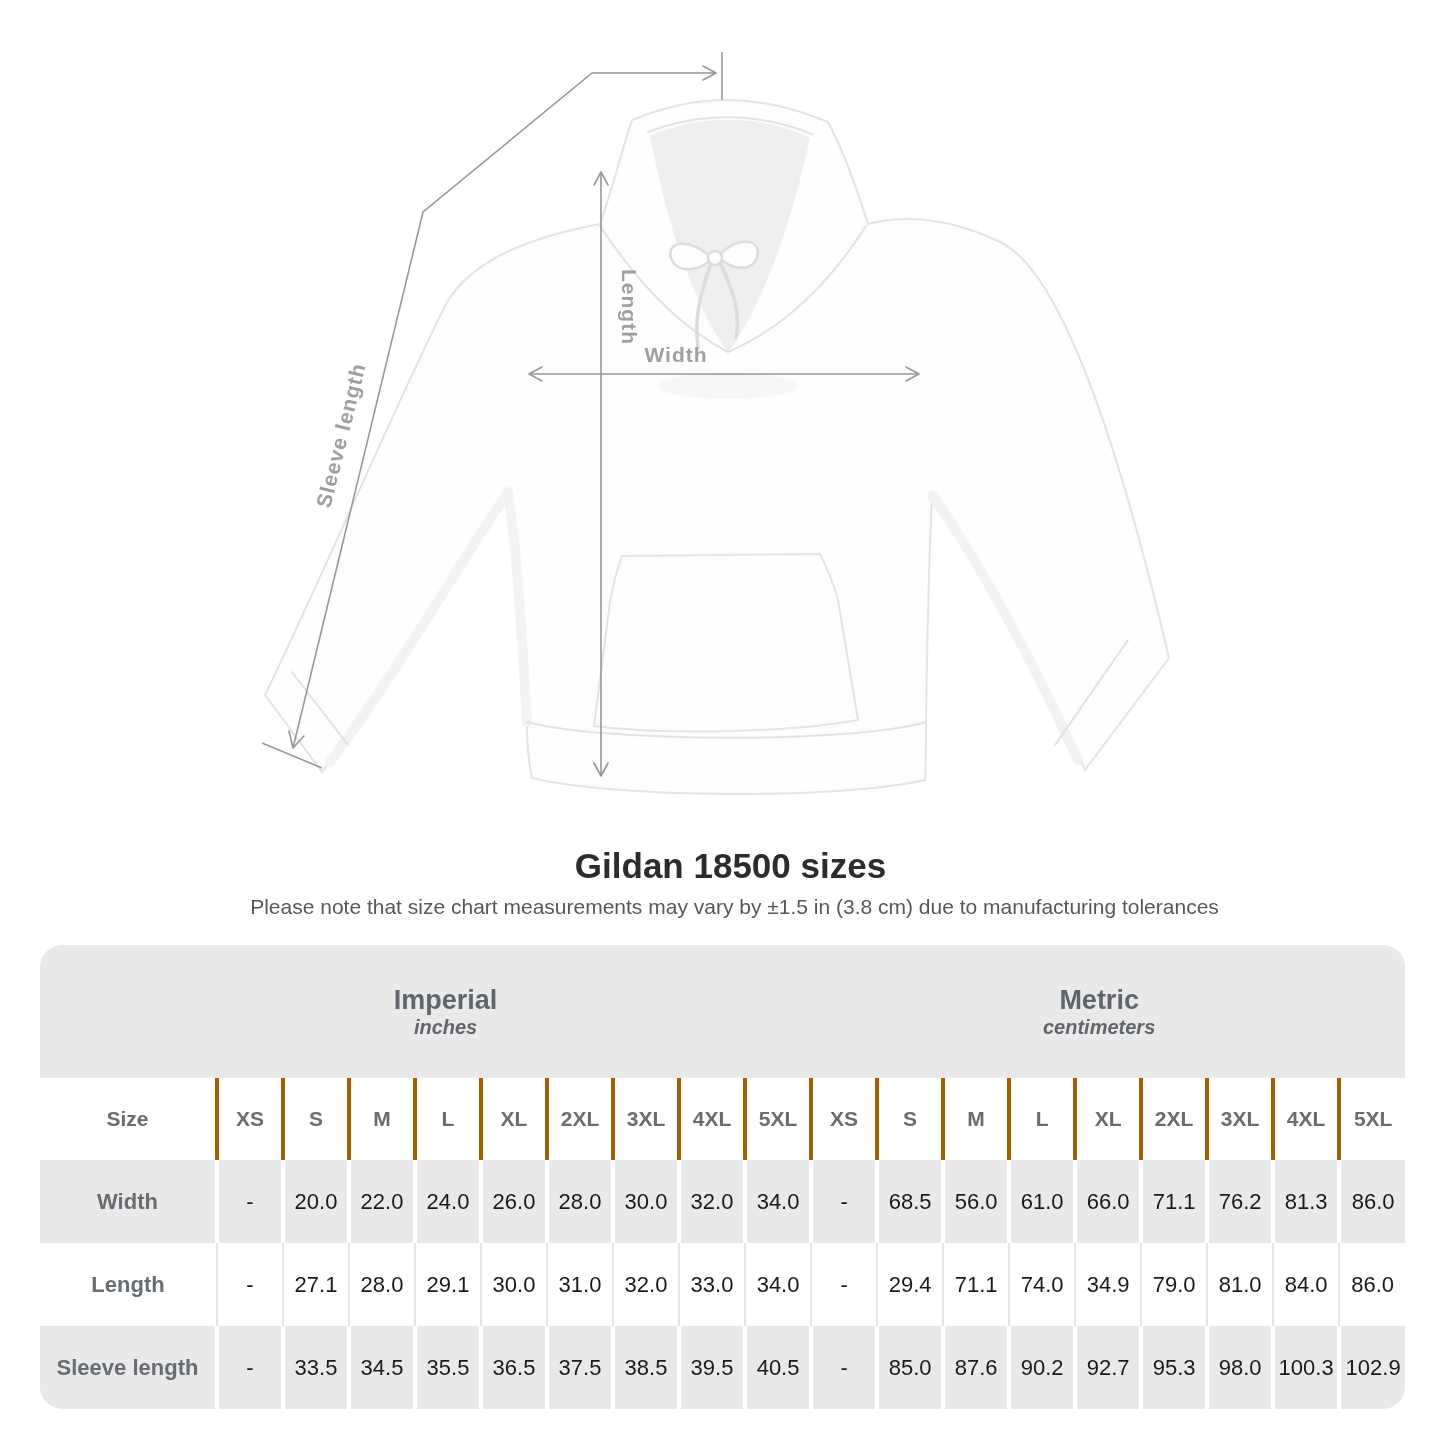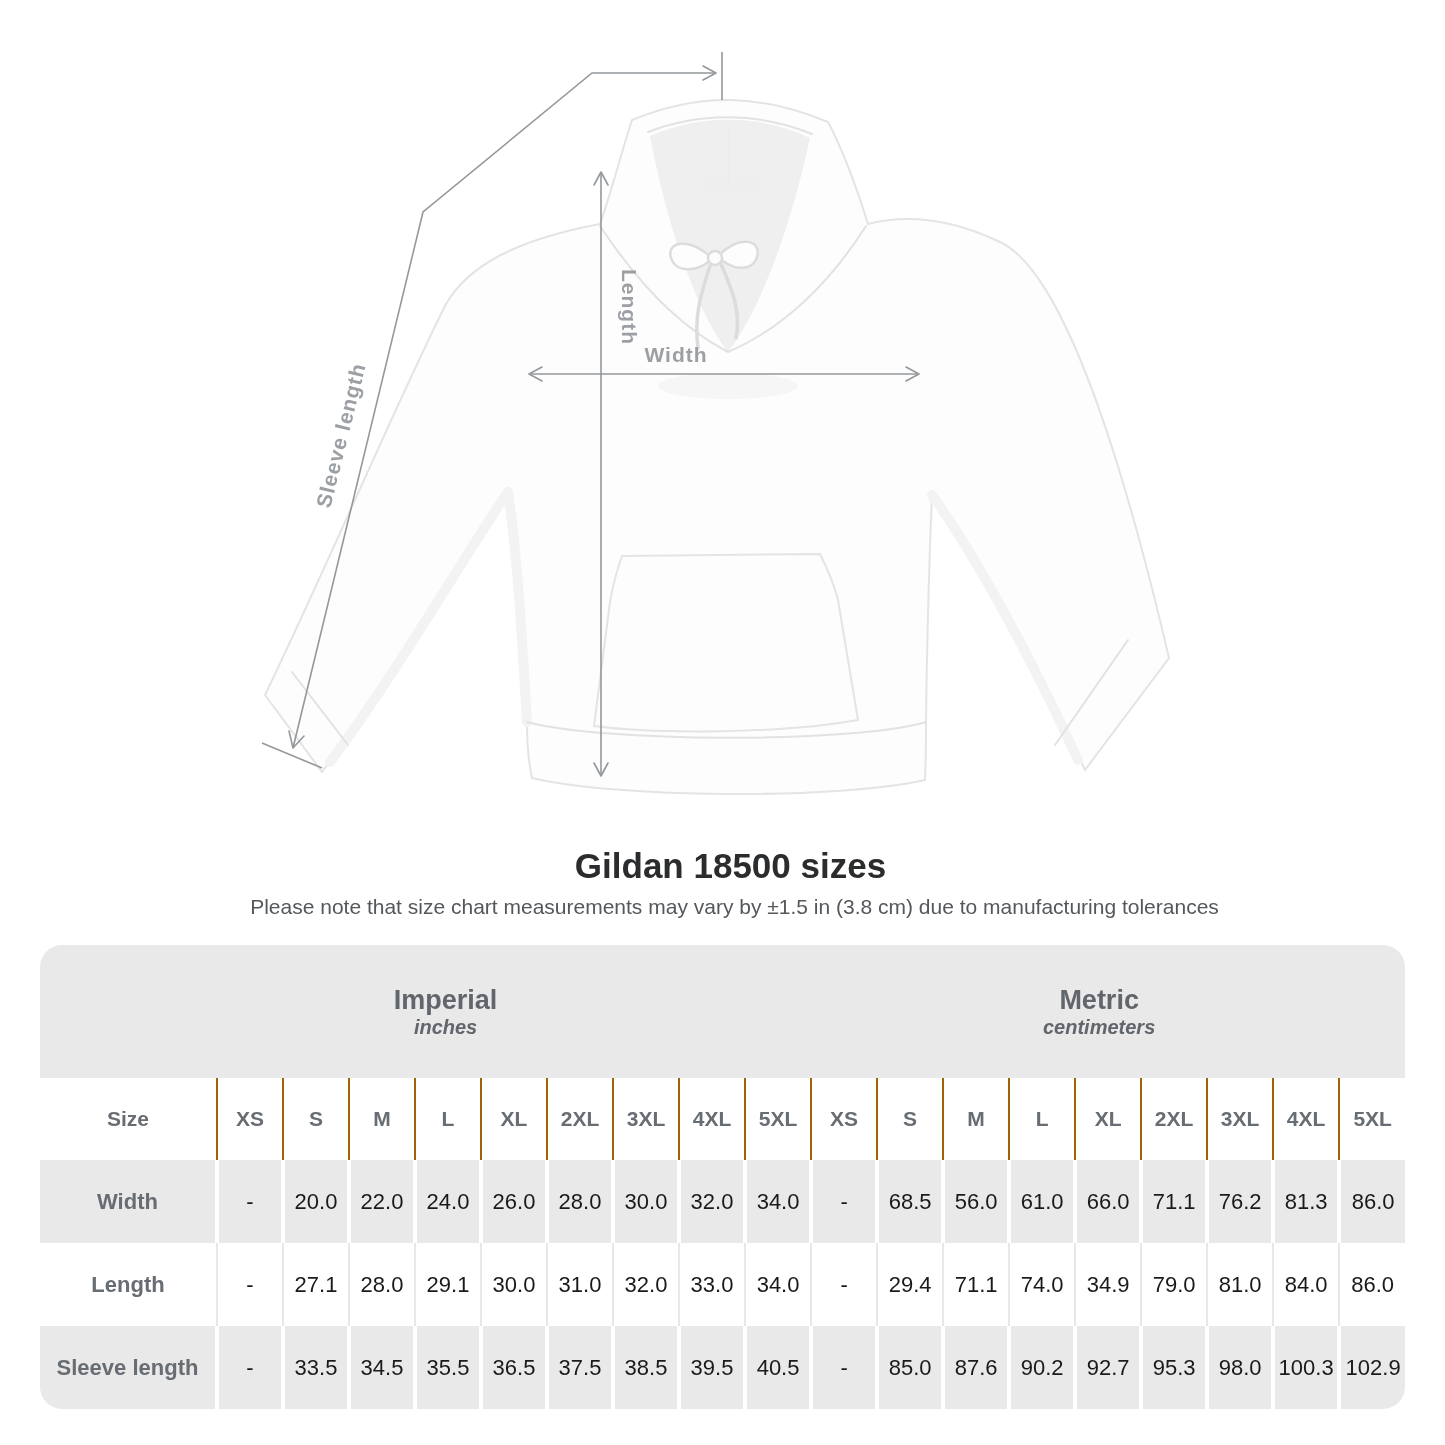--- a/index.html
+++ b/index.html
@@ -42,7 +42,7 @@
   th.imperial-band{padding-left:40px;}
   th.metric-band{padding-right:18px;}
   tr.sizes th{height:82px;background:#ffffff;font-size:21px;font-weight:bold;color:#676d72;}
-  tr.sizes th:not(:first-child){border-left:2px solid #a16207;}
+  tr.sizes th:not(:first-child){border-left:4px solid #a16207;}
   tbody th{font-size:22px;font-weight:bold;color:#676d72;}
   tbody td{font-size:22px;color:#1a1a1c;}
   tbody tr{height:83px;}

